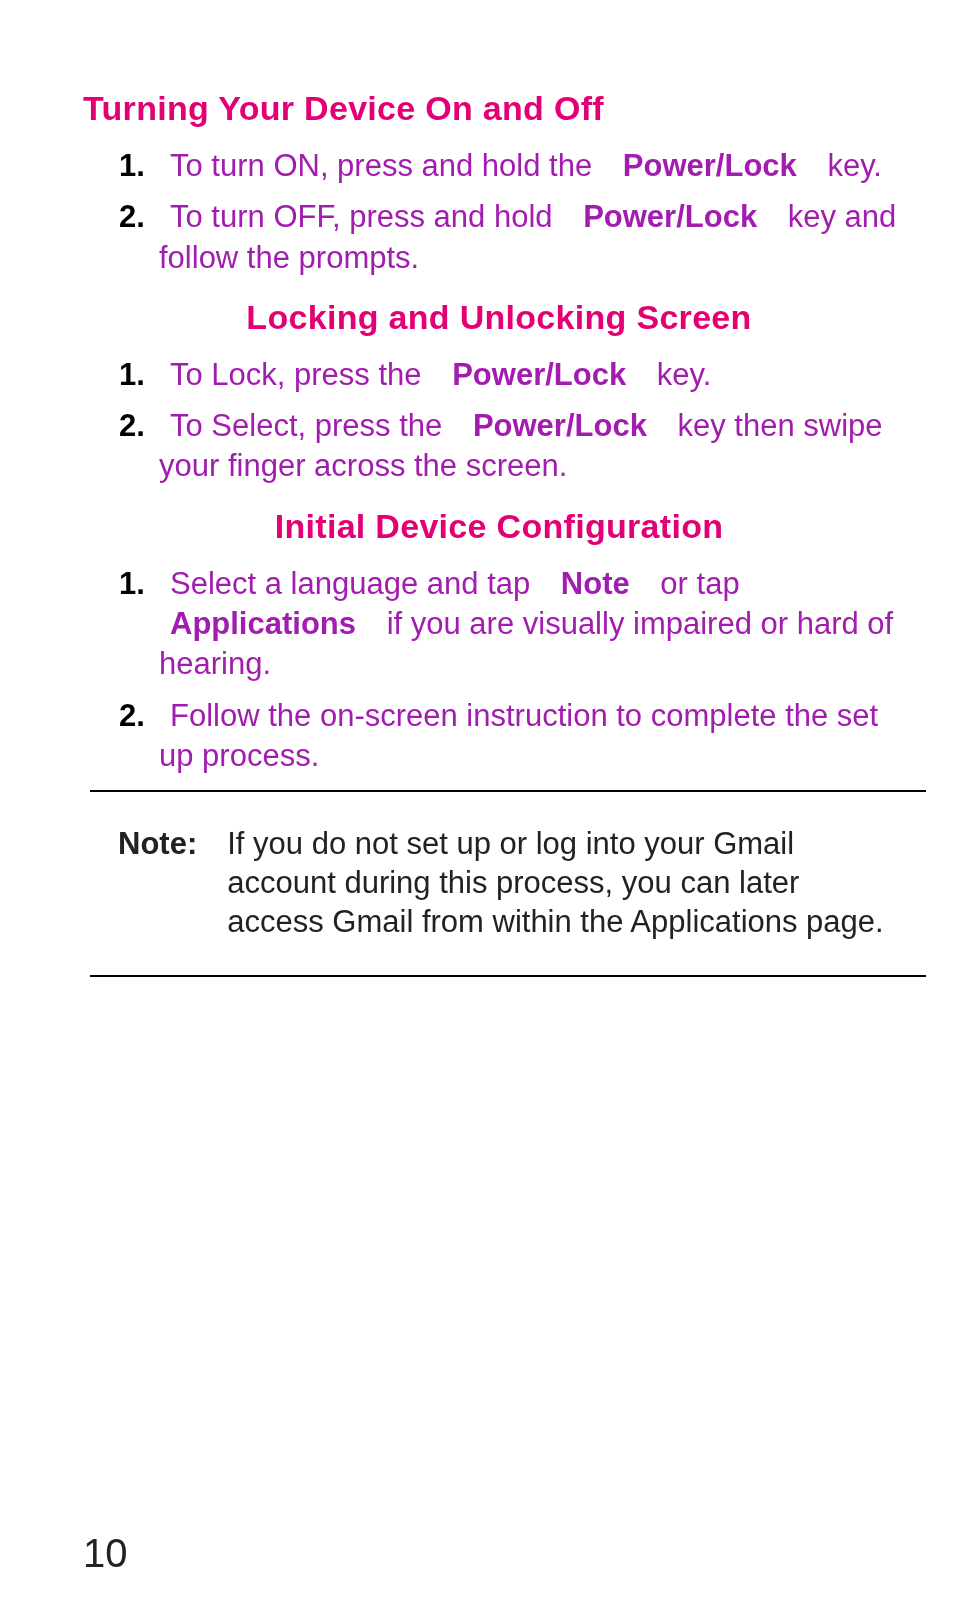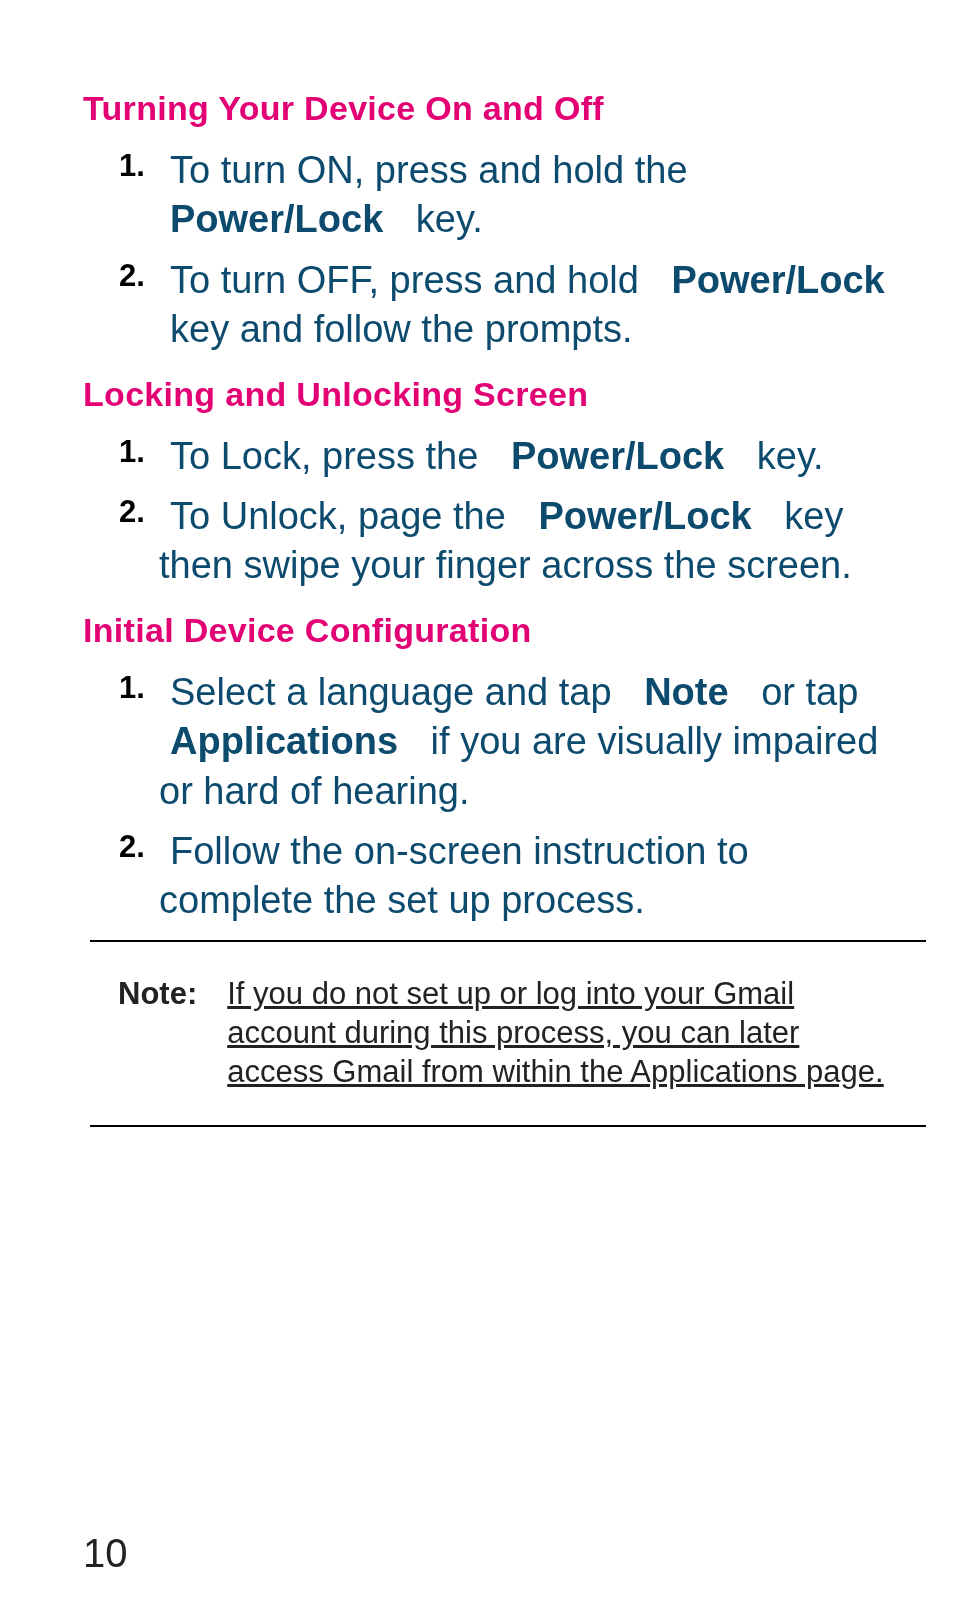--- a/index.html
+++ b/index.html
@@ -35,10 +35,10 @@
     ol li {
       counter-increment: item;
       position: relative;
-      font-size: 38px;
+      font-size: 31px;
       line-height: 1.3;
       margin-bottom: 8px;
-      color: #0c4a6e;
+      color: #a21caf;
       padding-left: 2px;
     }
     ol li::before {

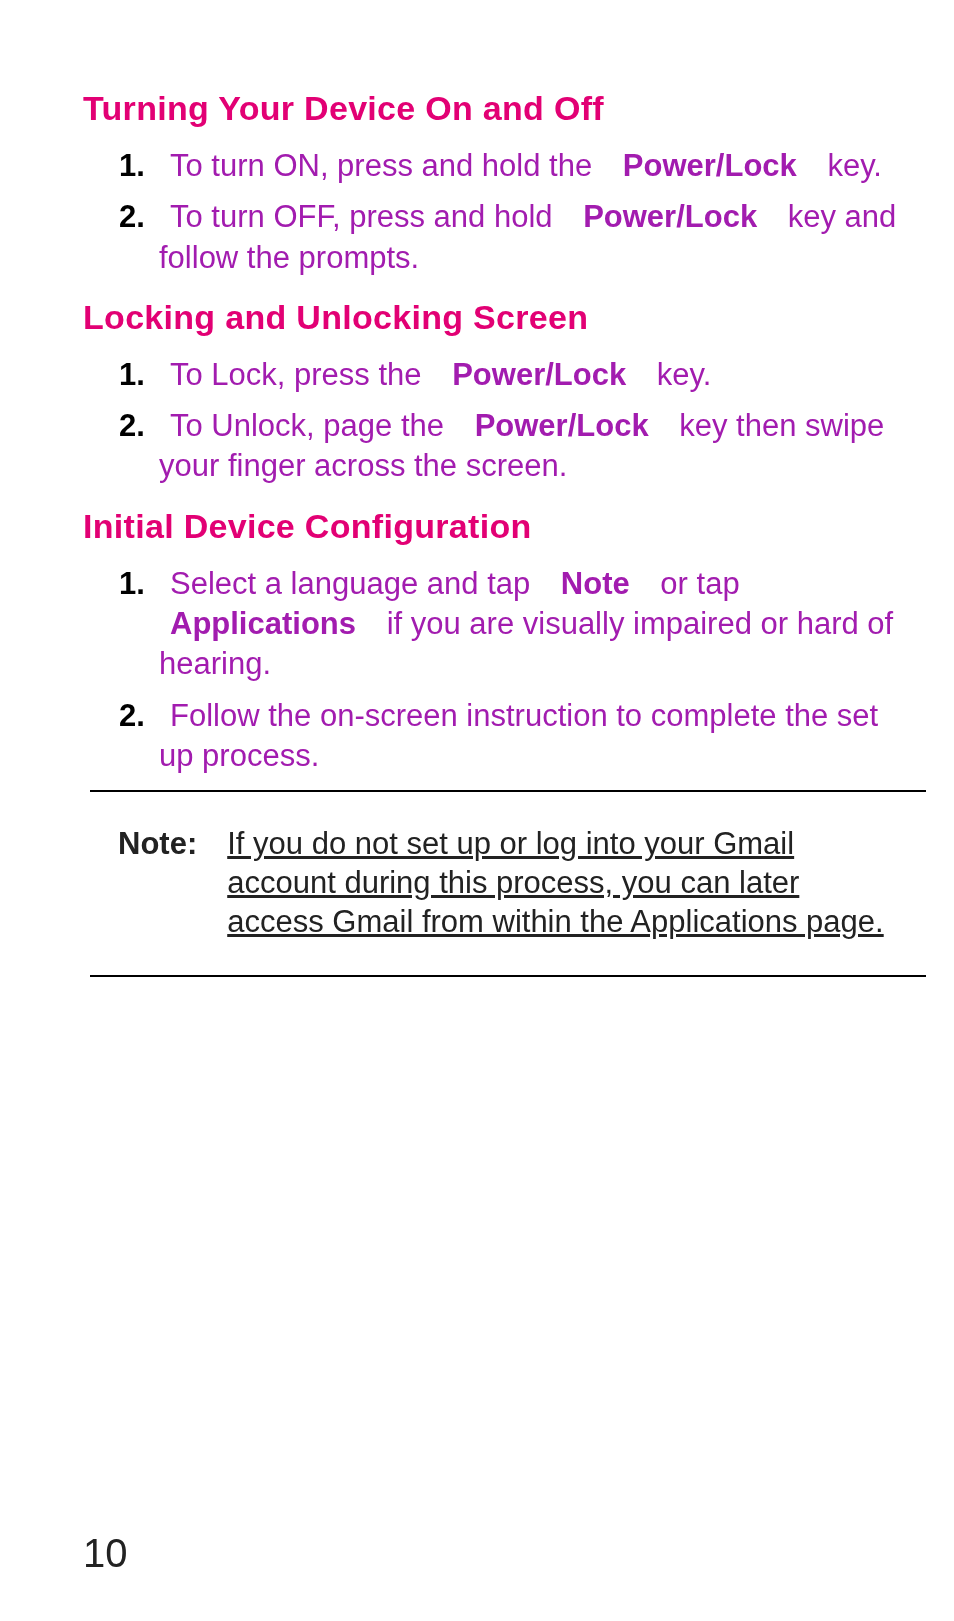--- a/index.html
+++ b/index.html
@@ -25,6 +25,7 @@
     }
     .heading.spaced {
       margin-top: 20px;
+      text-align: center;
     }
     ol {
       list-style: none;

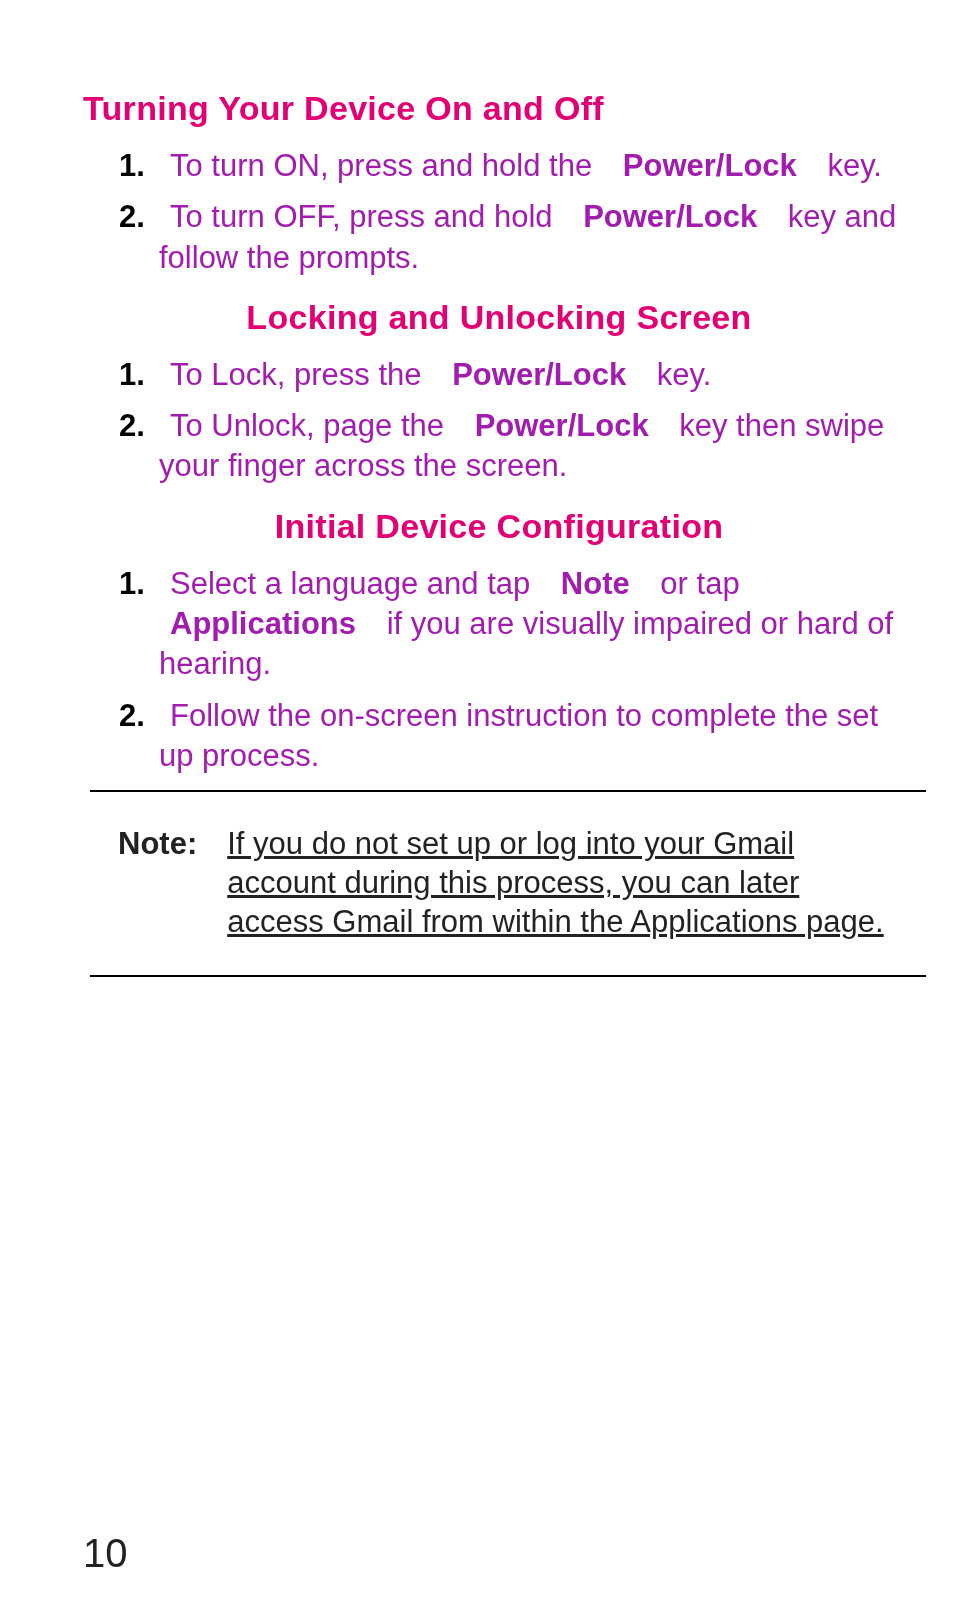--- a/index.html
+++ b/index.html
@@ -105,7 +105,7 @@
     <span>To Lock, press the </span><span class="bold">Power/Lock</span><span> key.</span>
   </li>
   <li>
-    <span>To Unlock, page the </span><span class="bold">Power/Lock</span><span> key then swipe your finger across the screen.</span>
+    <span>To Select, press the </span><span class="bold">Power/Lock</span><span> key then swipe your finger across the screen.</span>
   </li>
 </ol>
 

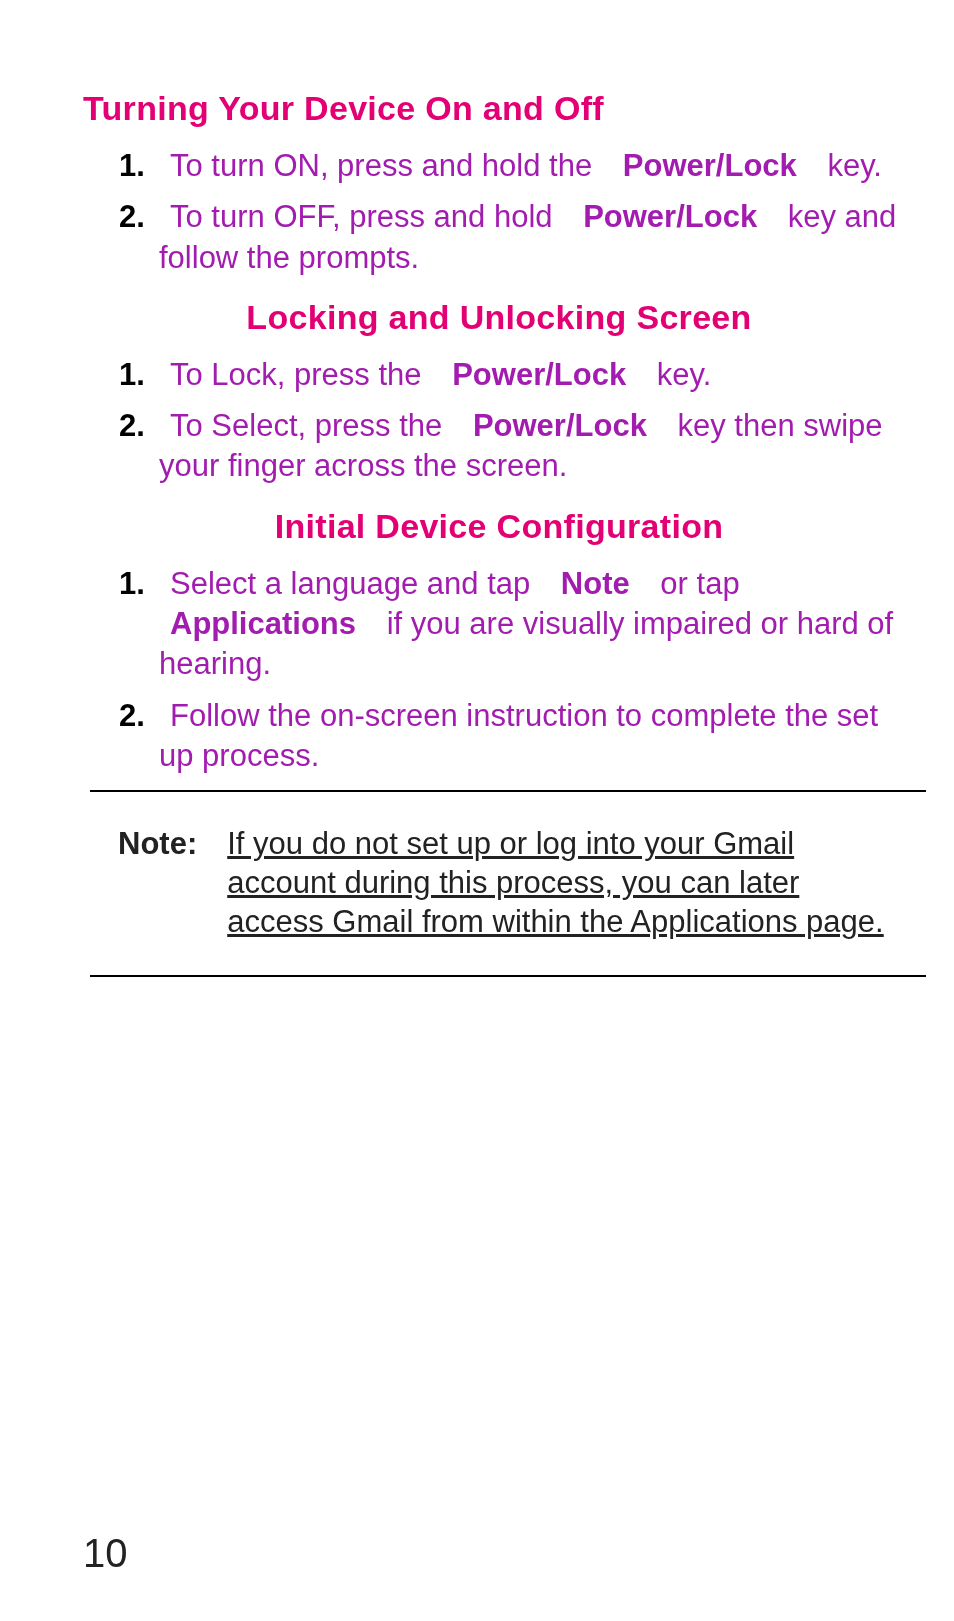--- a/index.html
+++ b/index.html
@@ -76,7 +76,6 @@
     }
     .note-text {
       flex: 1;
-      text-decoration: underline;
     }
     .page-number {
       position: absolute;

